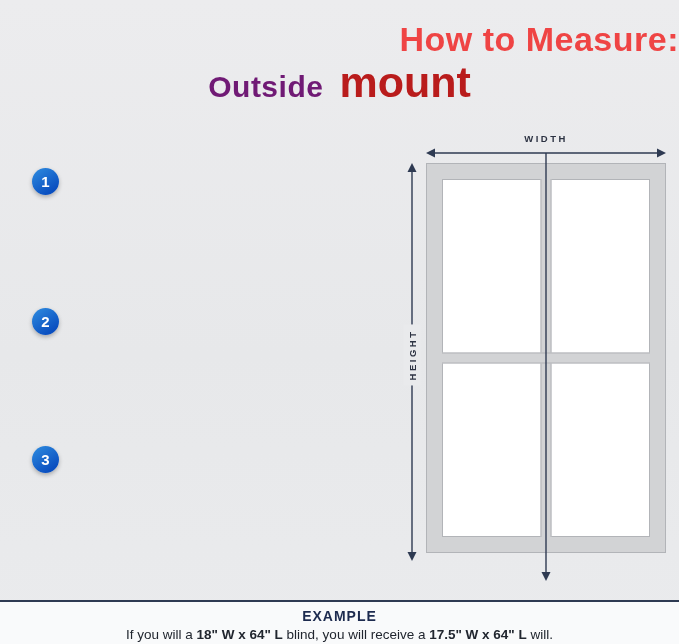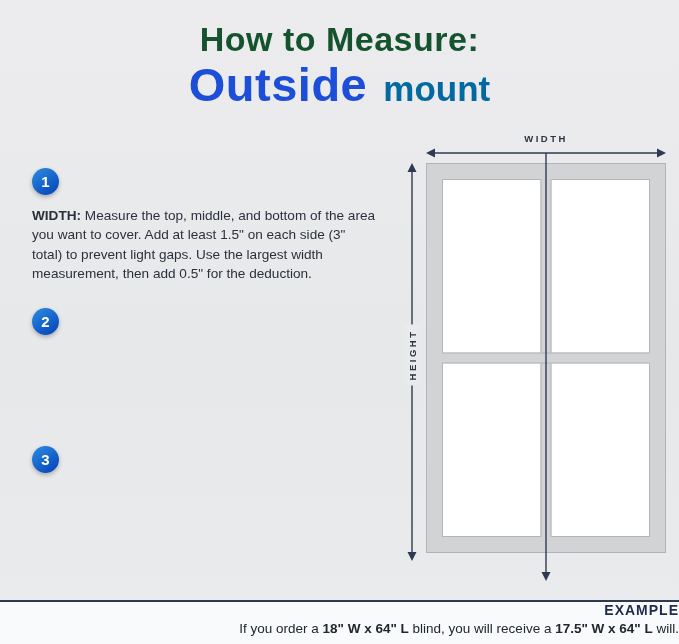--- a/index.html
+++ b/index.html
@@ -10,7 +10,7 @@
   }
   
   .title{position:absolute;top:20px;left:0;width:100%;text-align:center;}
-  .title-line1{font-size:34px;font-weight:600;color:#14532d;letter-spacing:.5px;}
+  .title-line1{font-size:34px;font-weight:600;color:#ef4444;letter-spacing:.5px;text-align:right;}
   .title-line2{margin-top:2px;line-height:1;}
   .title-outside{font-size:47px;font-weight:800;color:#1d4ed8;letter-spacing:.5px;}
   .title-mount{font-size:35px;font-weight:600;color:#0369a1;margin-left:16px;}

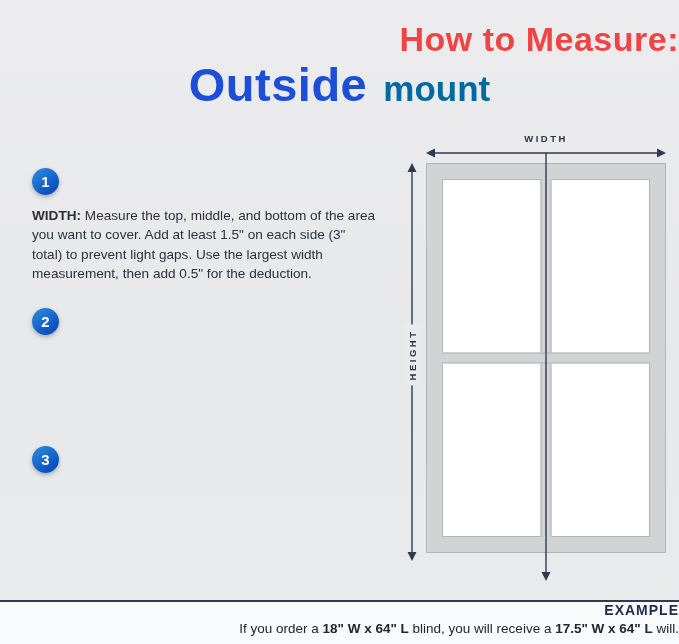--- a/index.html
+++ b/index.html
@@ -12,7 +12,7 @@
   .title{position:absolute;top:20px;left:0;width:100%;text-align:center;}
   .title-line1{font-size:34px;font-weight:600;color:#ef4444;letter-spacing:.5px;text-align:right;}
   .title-line2{margin-top:2px;line-height:1;}
-  .title-outside{font-size:47px;font-weight:800;color:#1d4ed8;letter-spacing:.5px;}
+  .title-outside{font-size:30px;font-weight:800;color:#701a75;letter-spacing:.5px;}
   .title-mount{font-size:35px;font-weight:600;color:#0369a1;margin-left:16px;}
   
   .step{position:absolute;left:32px;width:345px;}

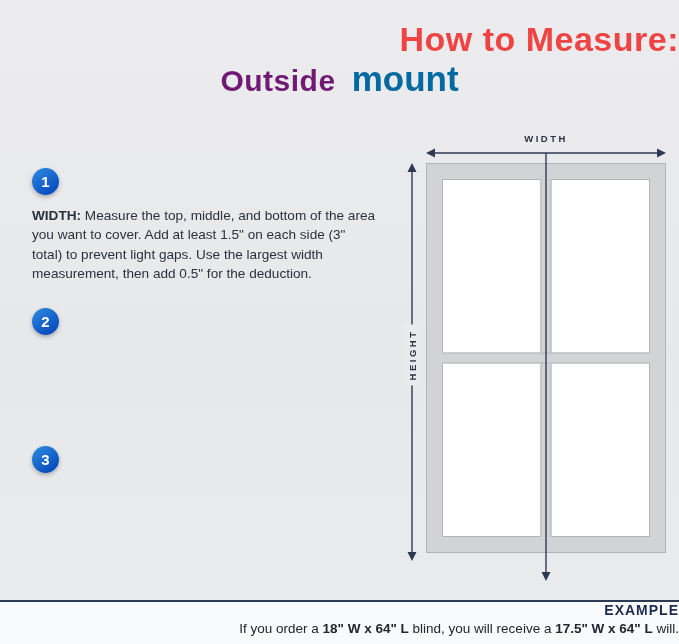--- a/index.html
+++ b/index.html
@@ -13,7 +13,7 @@
   .title-line1{font-size:34px;font-weight:600;color:#ef4444;letter-spacing:.5px;text-align:right;}
   .title-line2{margin-top:2px;line-height:1;}
   .title-outside{font-size:30px;font-weight:800;color:#701a75;letter-spacing:.5px;}
-  .title-mount{font-size:35px;font-weight:600;color:#0369a1;margin-left:16px;}
+  .title-mount{font-size:43px;font-weight:600;color:#b91c1c;margin-left:16px;}
   
   .step{position:absolute;left:32px;width:345px;}
   .step-1{top:168px;} .step-2{top:308px;} .step-3{top:446px;}

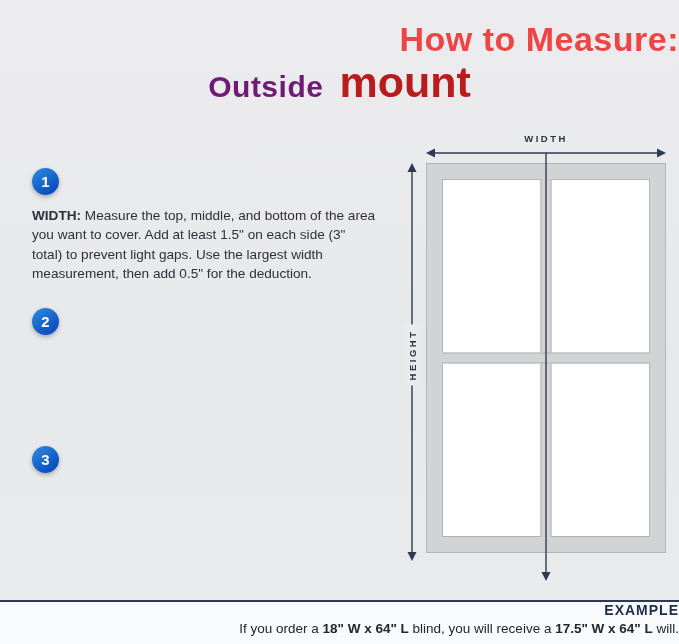--- a/index.html
+++ b/index.html
@@ -74,9 +74,6 @@
 
 <div class="step step-1">
   <div class="badge">1</div>
-  <div class="step-text">
-    <span class="step-label">WIDTH:</span><span> Measure the top, middle, and bottom of the area you want to cover. Add at least 1.5" on each side (3" total) to prevent light gaps. Use the largest width measurement, then add 0.5" for the deduction.</span>
-  </div>
 </div>
 
 <div class="step step-2">

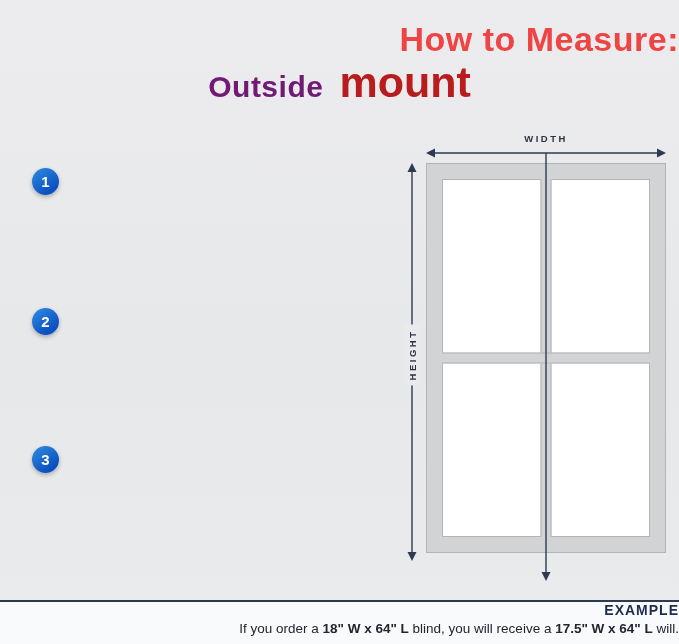--- a/index.html
+++ b/index.html
@@ -56,7 +56,7 @@
   .example{
     position:absolute;left:0;top:600px;width:100%;height:44px;
     background:#f9fafb;border-top:2px solid #2e3a52;
-    text-align:right;box-sizing:border-box;
+    text-align:center;box-sizing:border-box;padding-top:6px;
   }
   .example-heading{font-size:14px;font-weight:bold;color:#1d2b4f;letter-spacing:1px;}
   .example-text{font-size:13.5px;color:#21262f;margin-top:3px;}

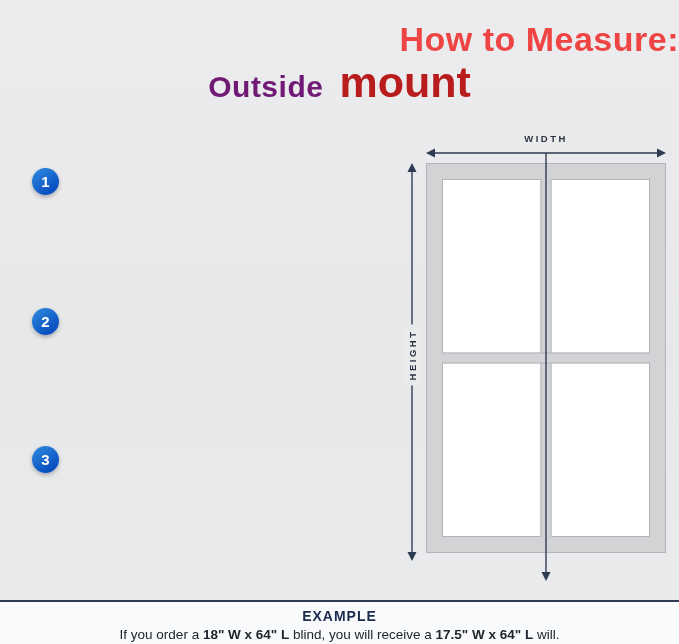--- a/index.html
+++ b/index.html
@@ -113,7 +113,7 @@
 <div class="example">
   <div class="example-heading">EXAMPLE</div>
   <div class="example-text">
-    <span>If you order a </span><b>18" W x 64" L</b><span> blind, you will receive a </span><b>17.5" W x 64" L</b><span> will.</span>
+    <span>If you will a </span><b>18" W x 64" L</b><span> blind, you will receive a </span><b>17.5" W x 64" L</b><span> will.</span>
   </div>
 </div>
 

